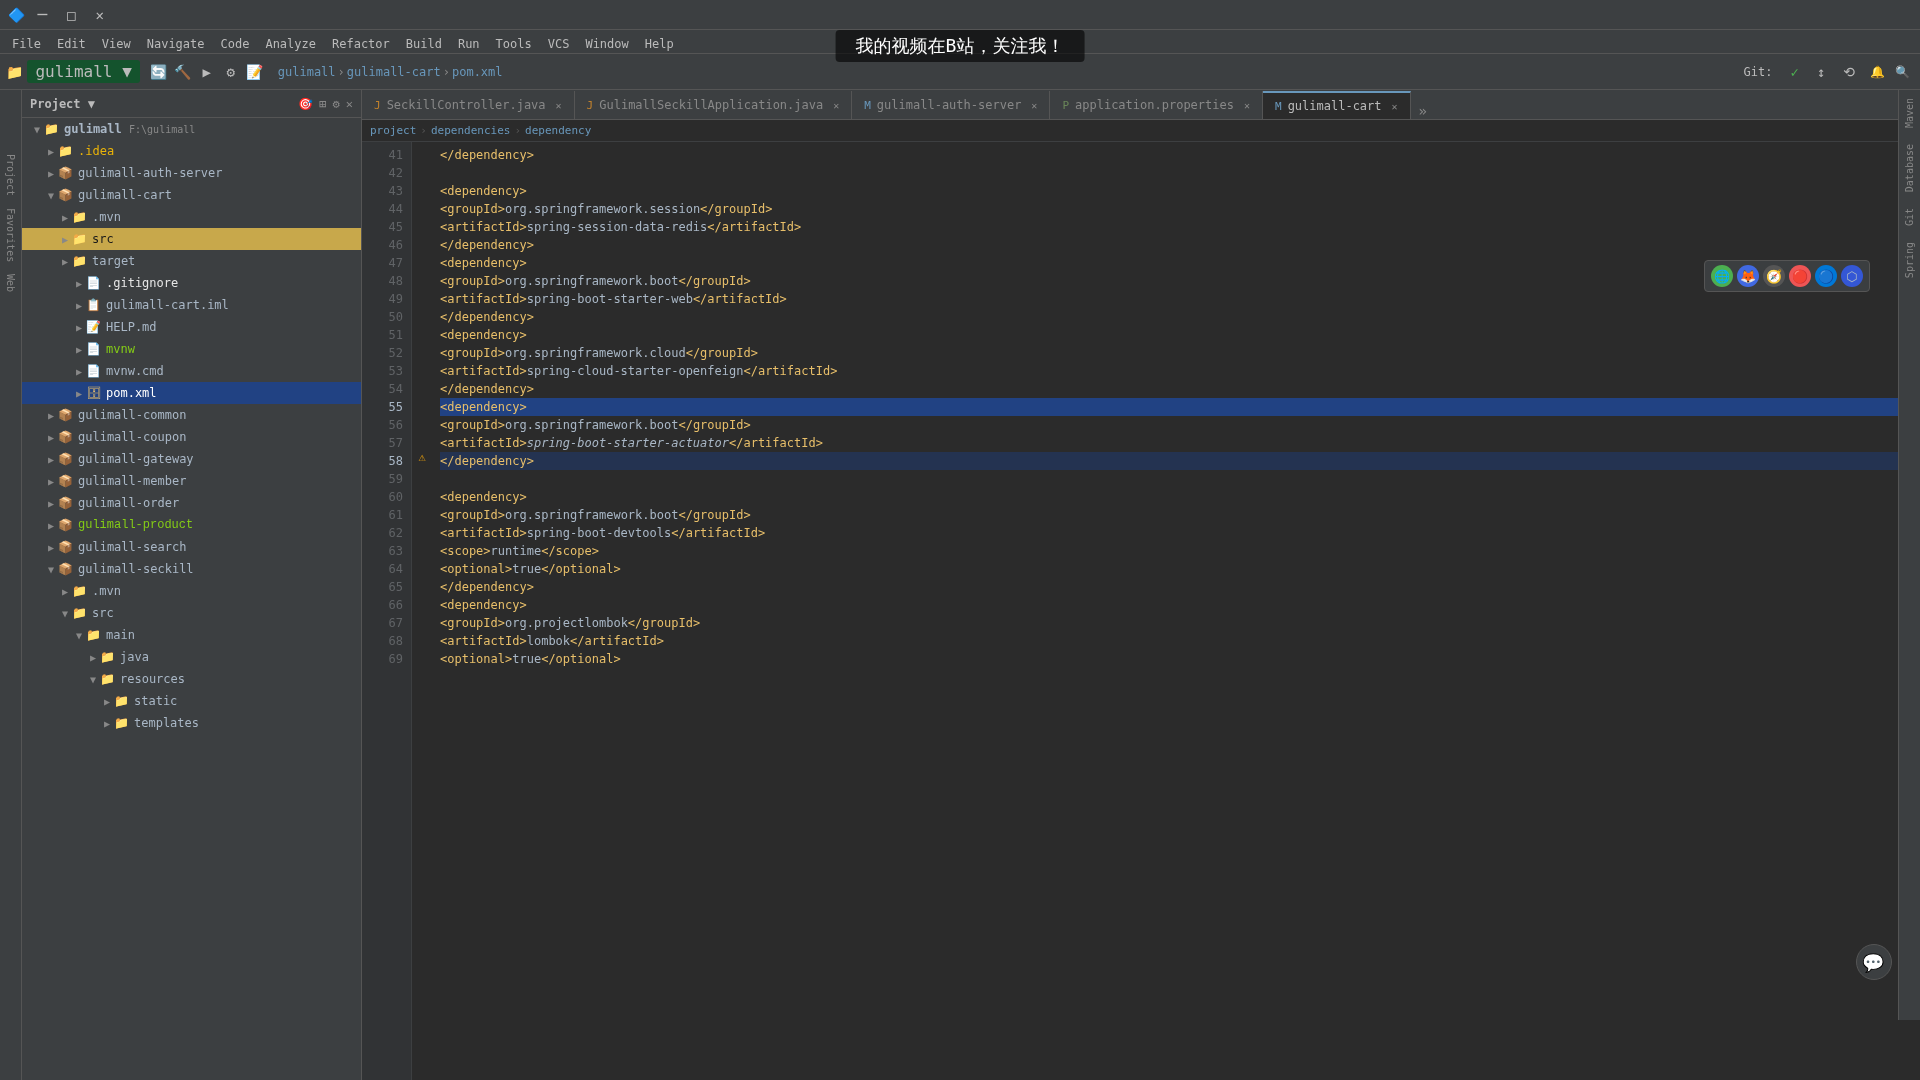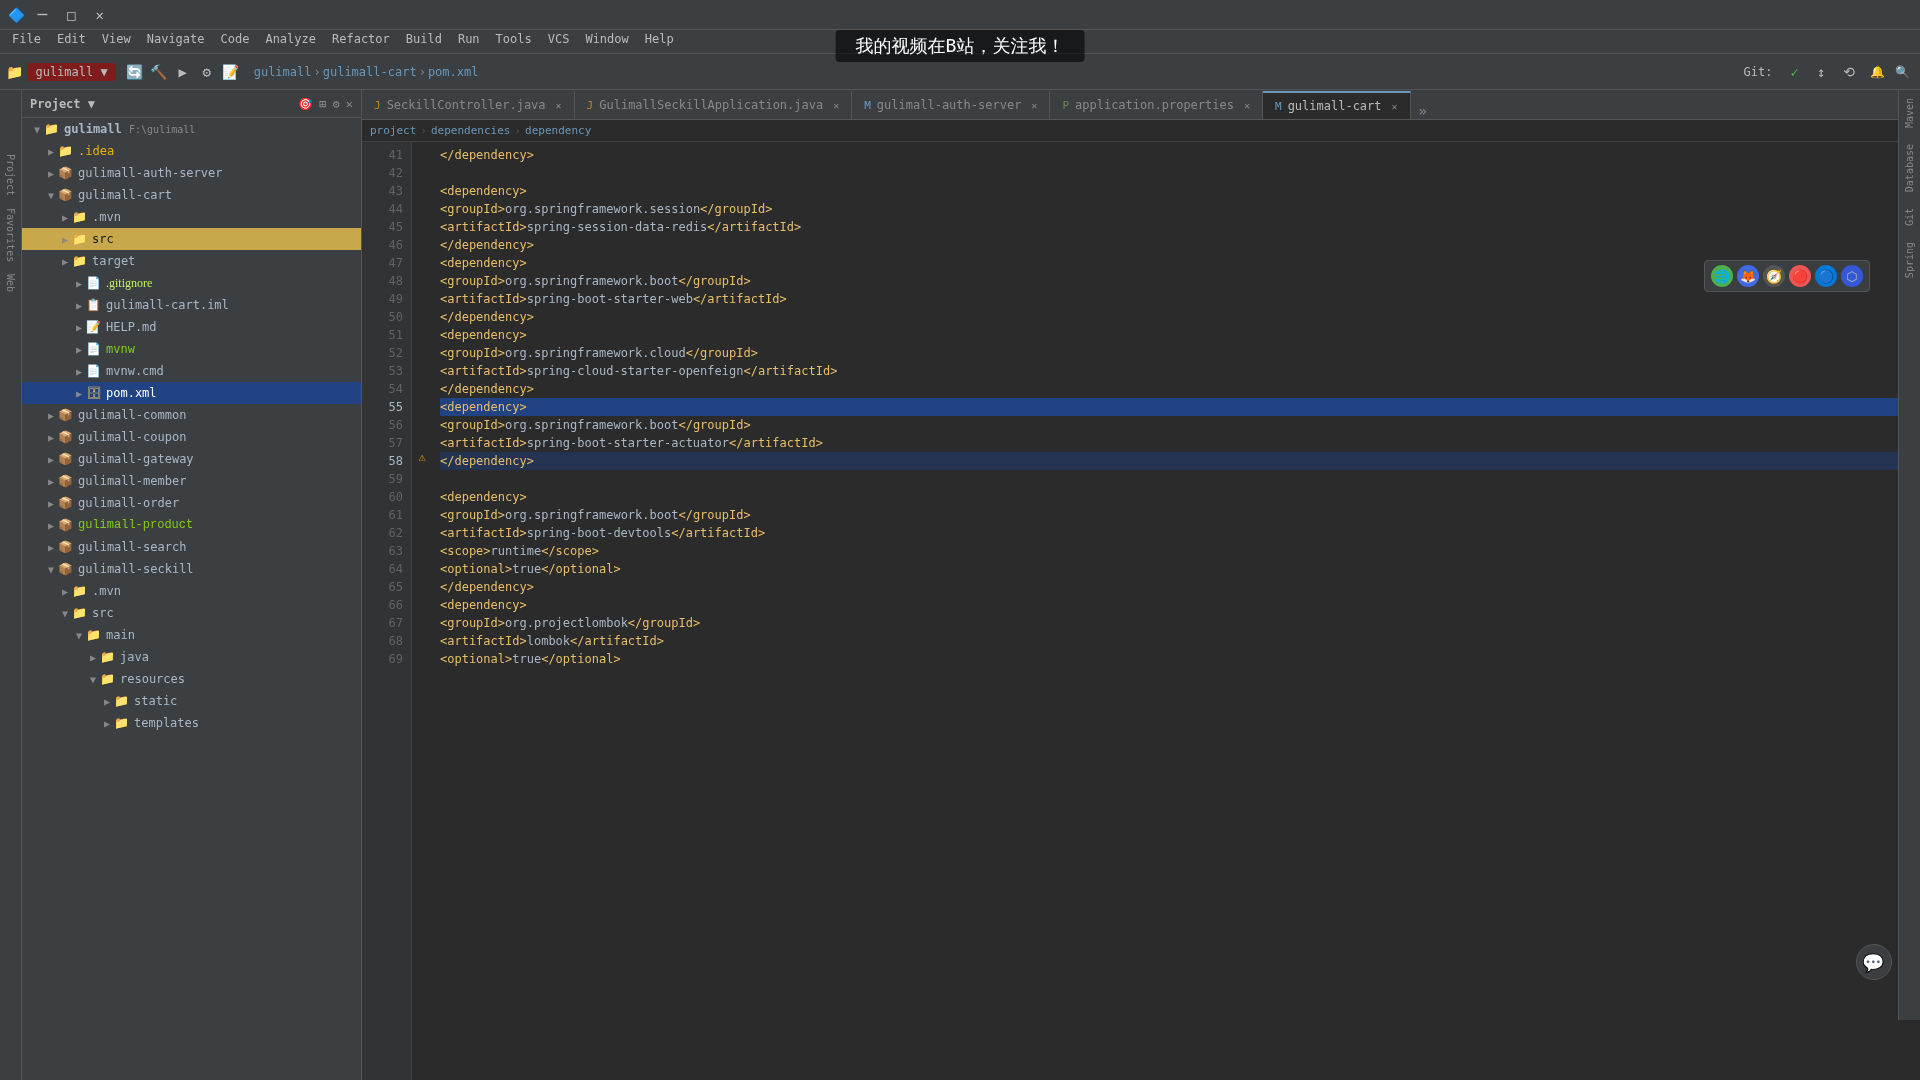--- a/index.html
+++ b/index.html
@@ -9,7 +9,7 @@
     #title-bar { background: #3c3f41; height: 30px; display: flex; align-items: center; padding: 0 8px; border-bottom: 1px solid #555; }
 
     
-    #menu-bar { background: #3c3f41; height: 24px; display: flex; align-items: flex-start; padding: 0 4px; border-bottom: 1px solid #555; }
+    #menu-bar { background: #3c3f41; height: 24px; display: flex; align-items: flex-end; padding: 0 4px; border-bottom: 1px solid #555; }
     #menu-bar .menu-item { padding: 2px 8px; font-size: 12px; color: #bbb; cursor: pointer; }
 
     

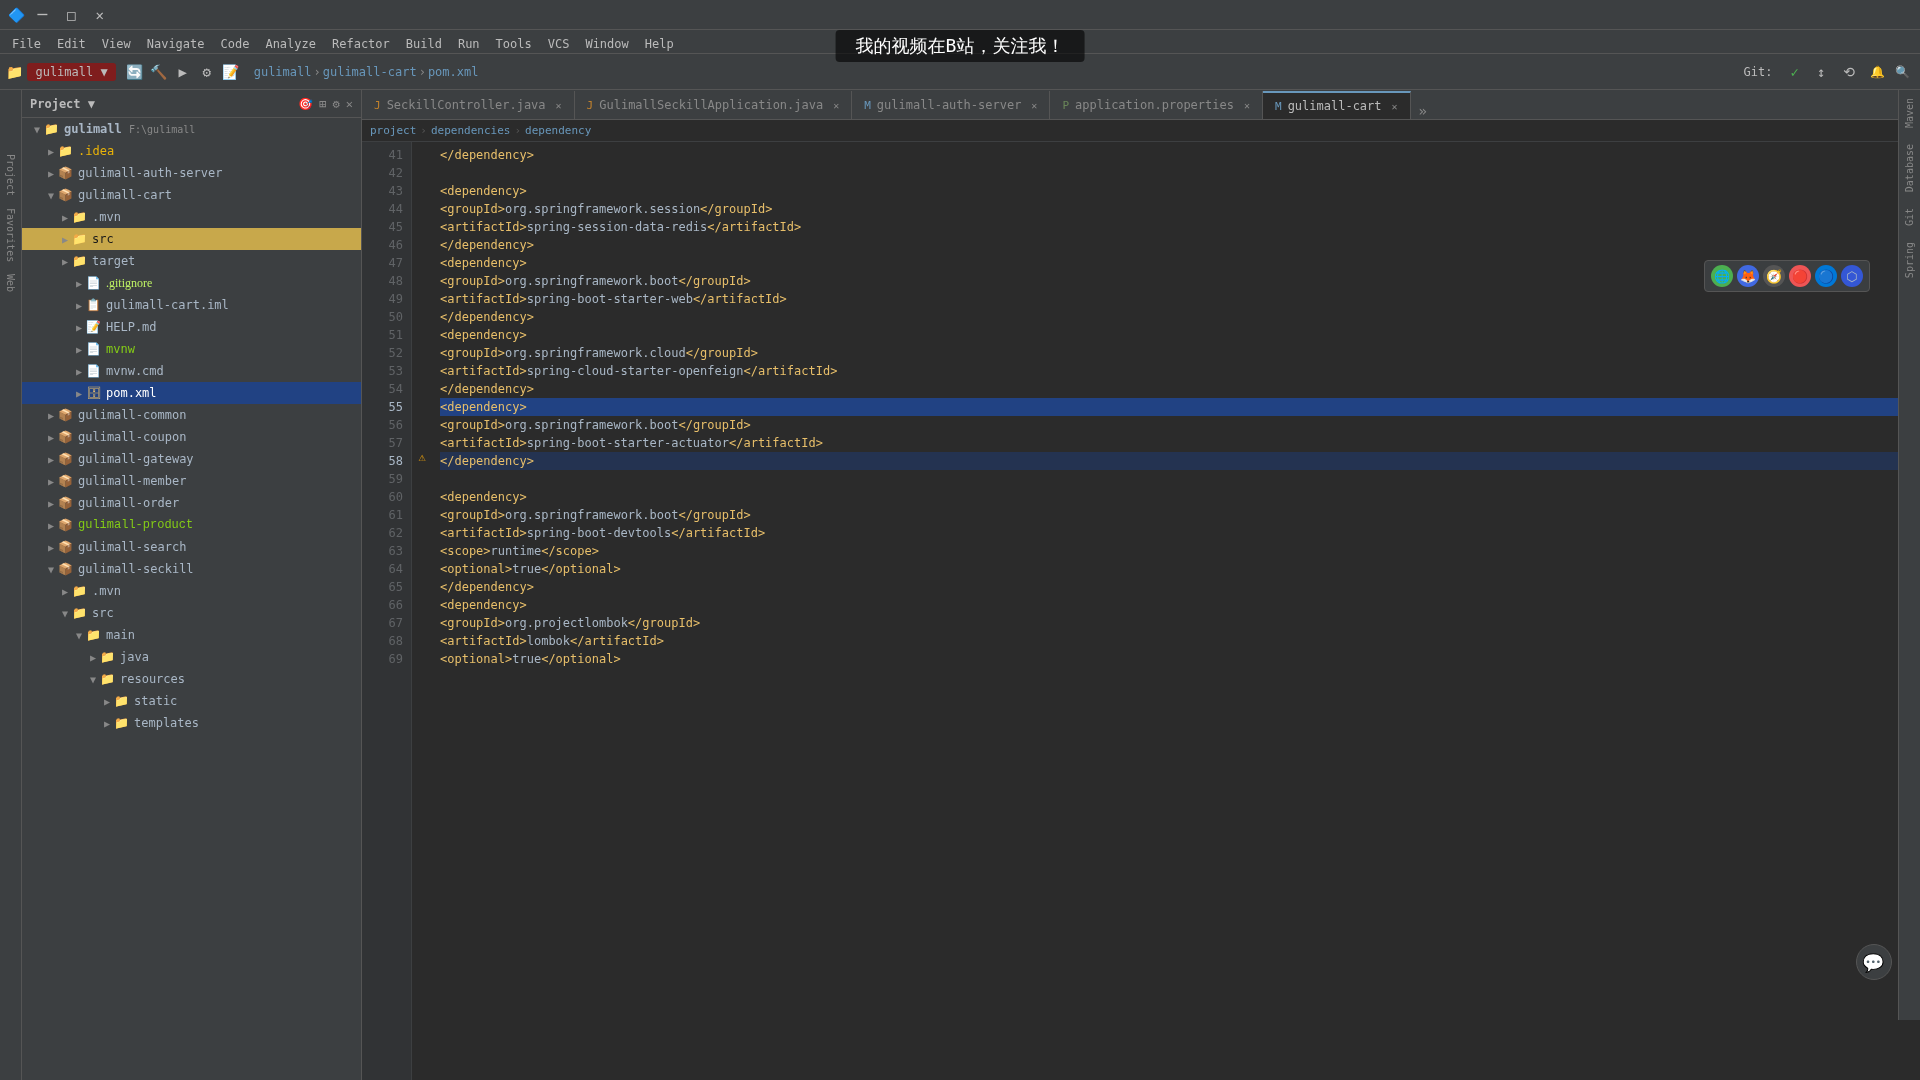--- a/index.html
+++ b/index.html
@@ -109,7 +109,7 @@
 
 <div id="toolbar">
   <span style="color:#6897bb;font-size:14px;">📁</span>
-  <span style="color:#bbb;font-size:12px;background:#7f1d1d;padding:2px 8px;border-radius:3px;cursor:pointer;">gulimall ▼</span>
+  <span style="color:#bbb;font-size:16px;background:#14532d;padding:2px 8px;border-radius:3px;cursor:pointer;">gulimall ▼</span>
   <div style="display:flex;gap:2px;margin-left:4px;">
     <span class="tb-icon">🔄</span>
     <span class="tb-icon">🔨</span>

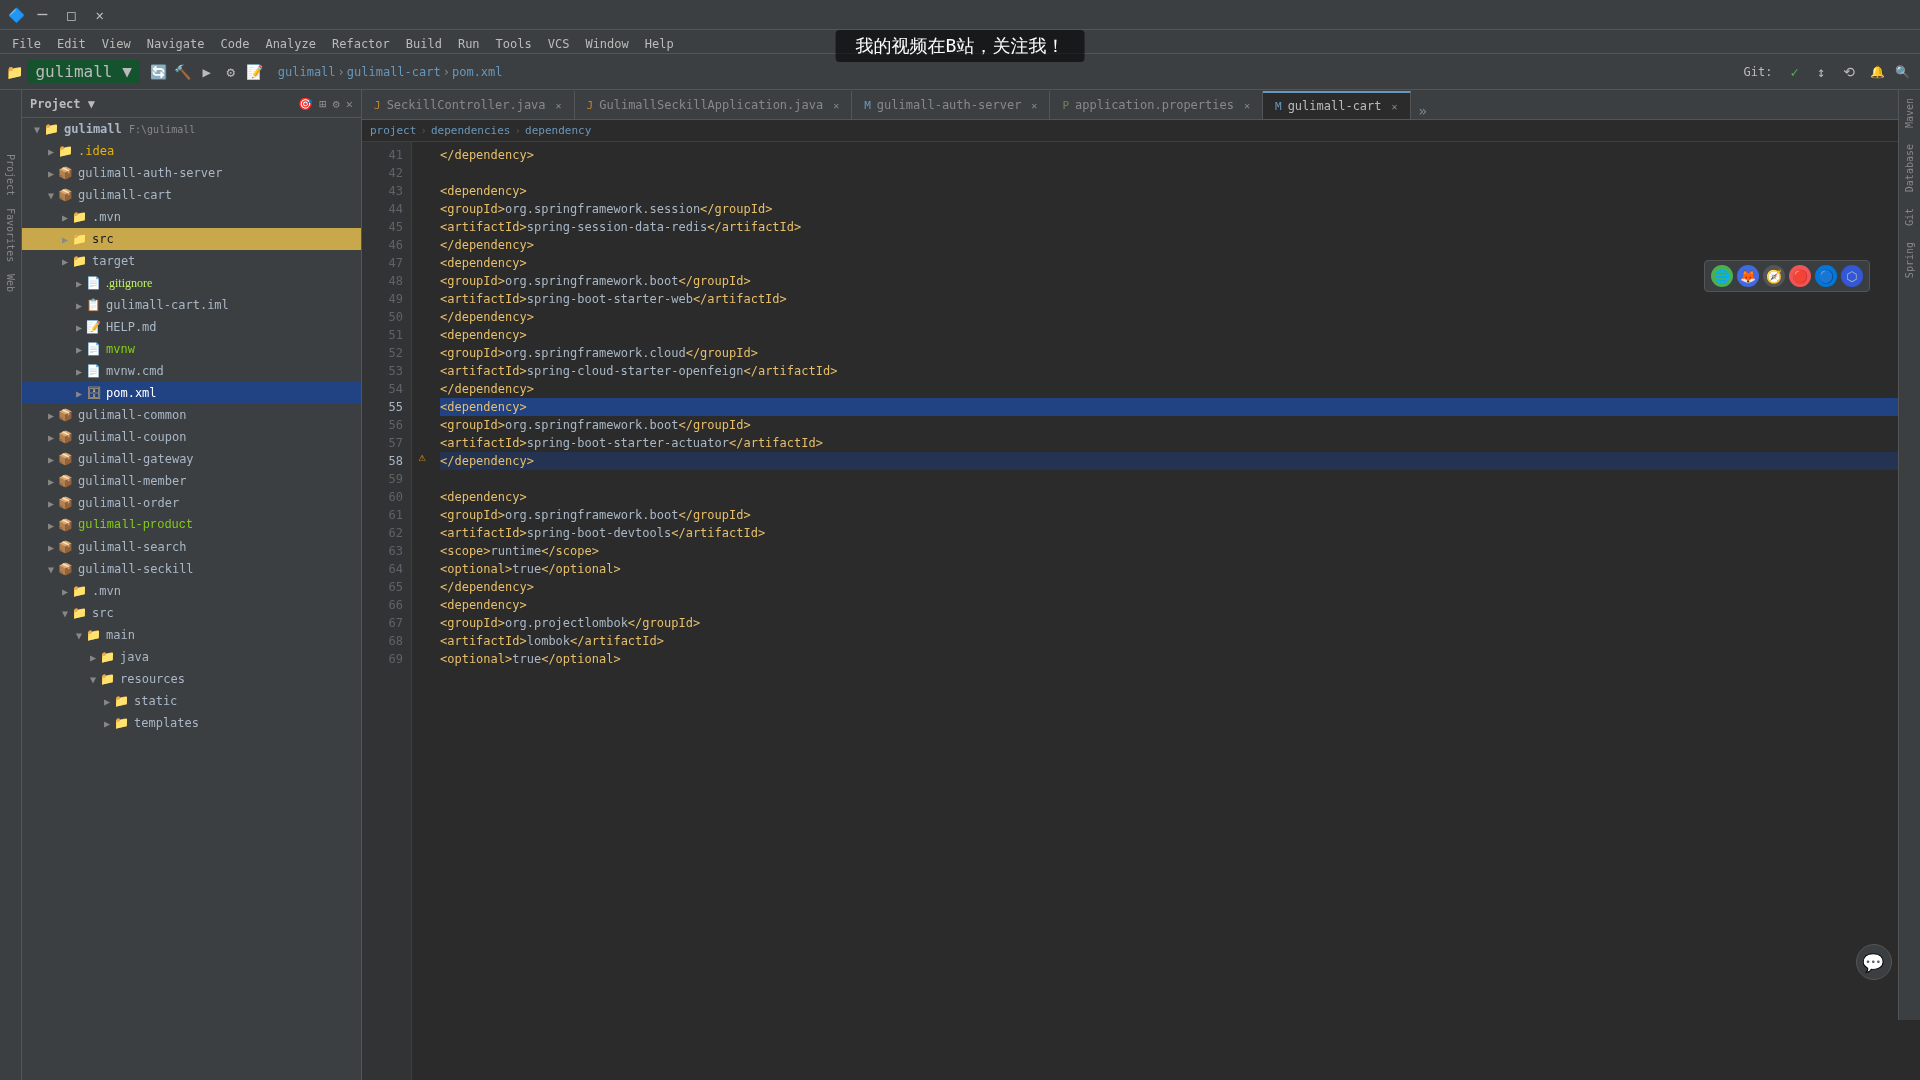--- a/index.html
+++ b/index.html
@@ -194,7 +194,7 @@
           <span class="indent" style="width:46px;display:inline-block;"></span>
           <span class="arrow">▶</span>
           <span class="item-icon file-icon">📄</span>
-          <span class="item-label" style="color:#bef264;font-family:Liberation Serif, serif;">.gitignore</span>
+          <span class="item-label" style="color:#e5e5e5;">.gitignore</span>
         </div>
         <div class="tree-item">
           <span class="indent" style="width:46px;display:inline-block;"></span>

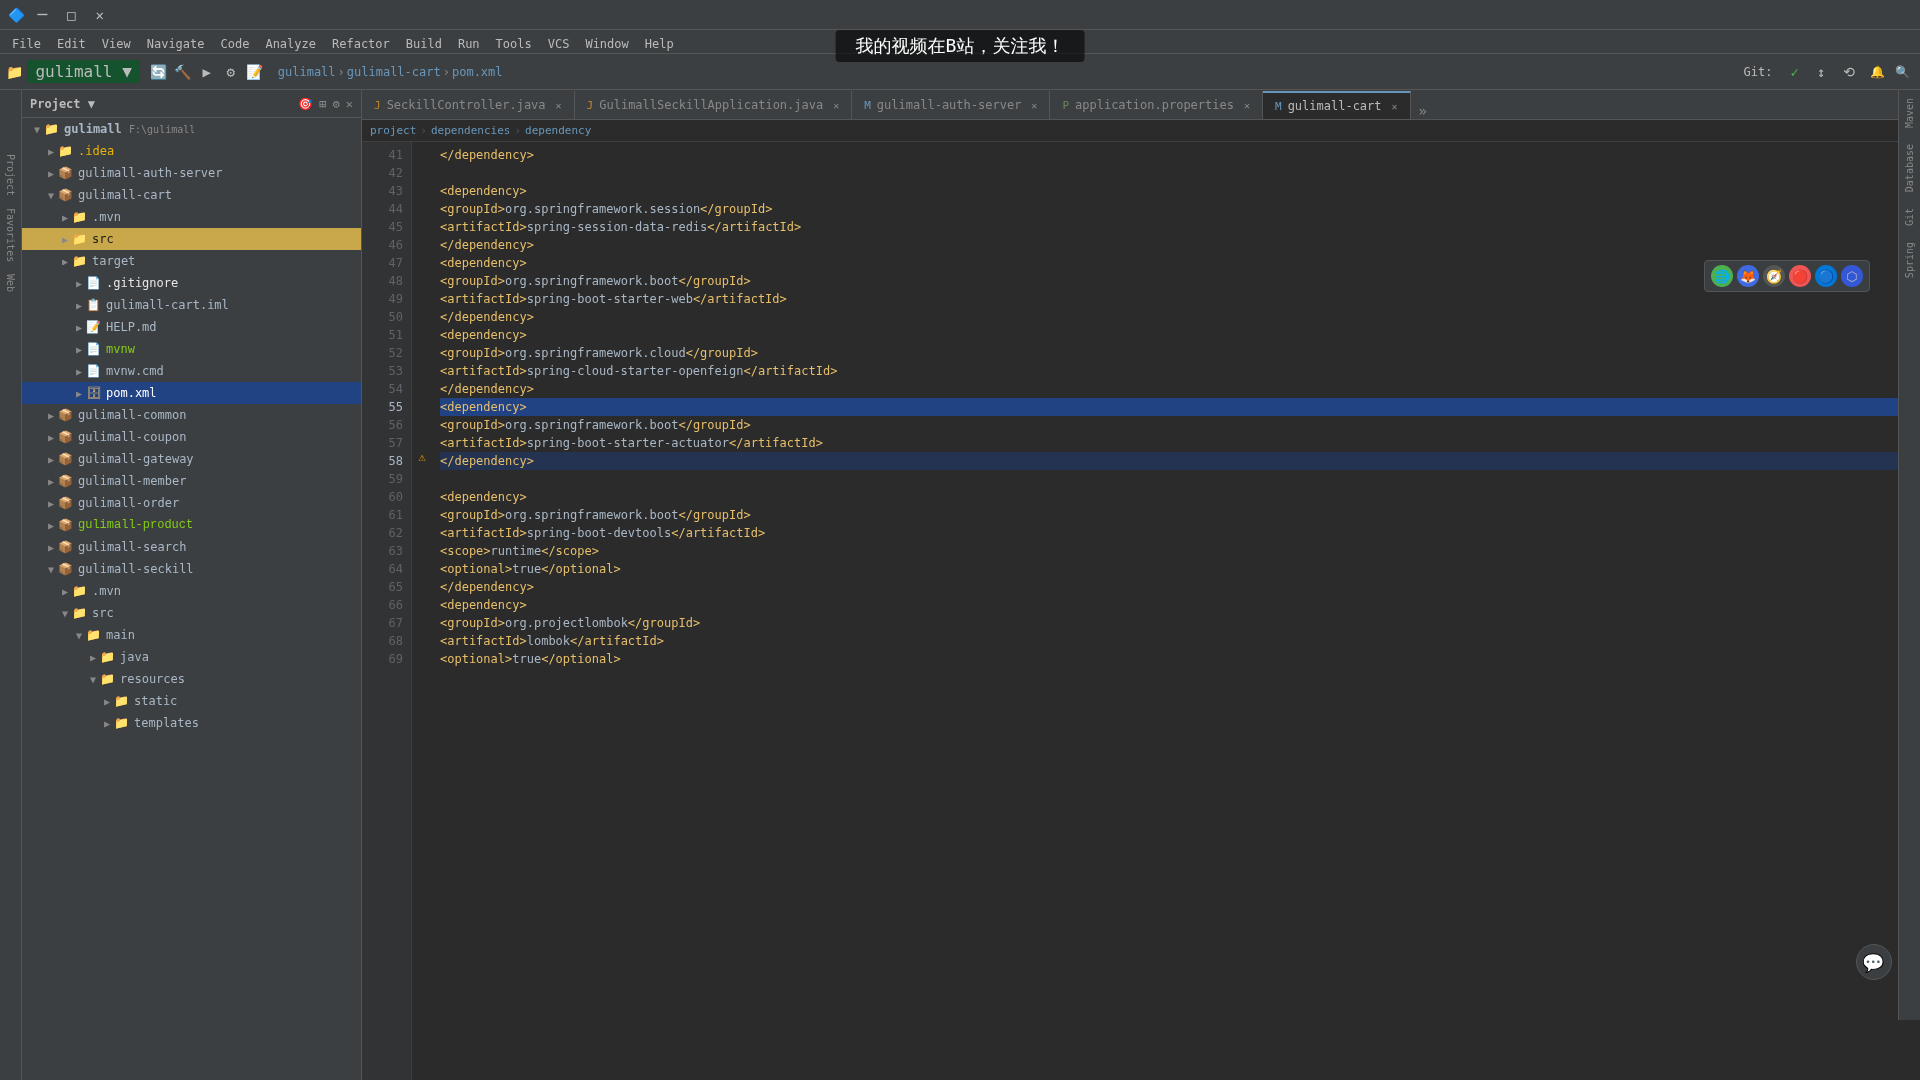--- a/index.html
+++ b/index.html
@@ -448,7 +448,7 @@
           <div class="code-line">        <span style="color:#e8bf6a;">&lt;/dependency&gt;</span></div>
           <div class="code-line" style="background: rgb(33, 66, 131);">        <span style="color:#e8bf6a;">&lt;dependency&gt;</span></div>
           <div class="code-line">            <span style="color:#e8bf6a;">&lt;groupId&gt;</span><span style="color:#a9b7c6;">org.<span style="color:#a9b7c6;">springframework.boot</span></span><span style="color:#e8bf6a;">&lt;/groupId&gt;</span></div>
-          <div class="code-line">            <span style="color:#e8bf6a;">&lt;artifactId&gt;</span><span style="color:#a9b7c6;">spring-boot-starter-actuator</span><span style="color:#e8bf6a;">&lt;/artifactId&gt;</span></div>
+          <div class="code-line">            <span style="color:#e8bf6a;">&lt;artifactId&gt;</span><span style="color:#a9b7c6;font-style:italic;">spring-boot-starter-actuator</span><span style="color:#e8bf6a;">&lt;/artifactId&gt;</span></div>
           <div class="code-line" style="background: rgba(30, 60, 120, 0.5);">        <span style="color:#e8bf6a;">&lt;/dependency&gt;</span></div>
           <div class="code-line">&nbsp;</div>
           <div class="code-line">        <span style="color:#e8bf6a;">&lt;dependency&gt;</span></div>

